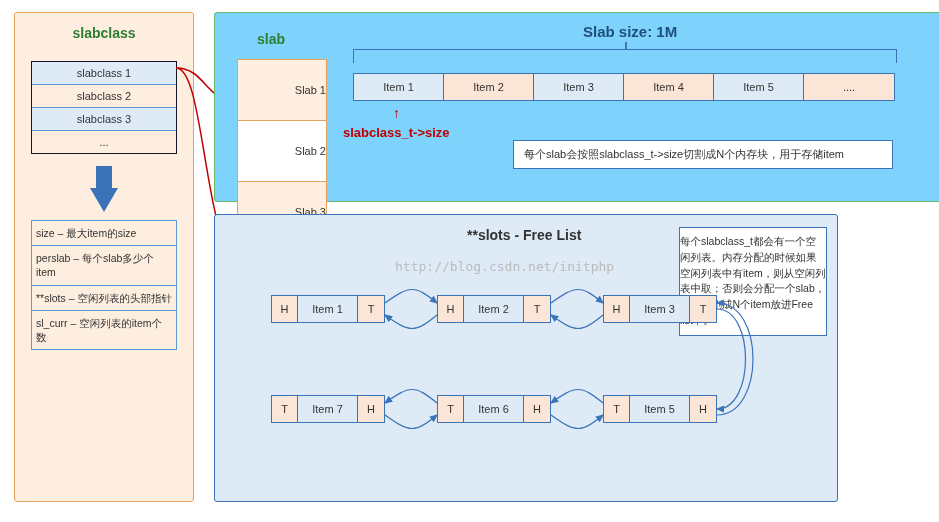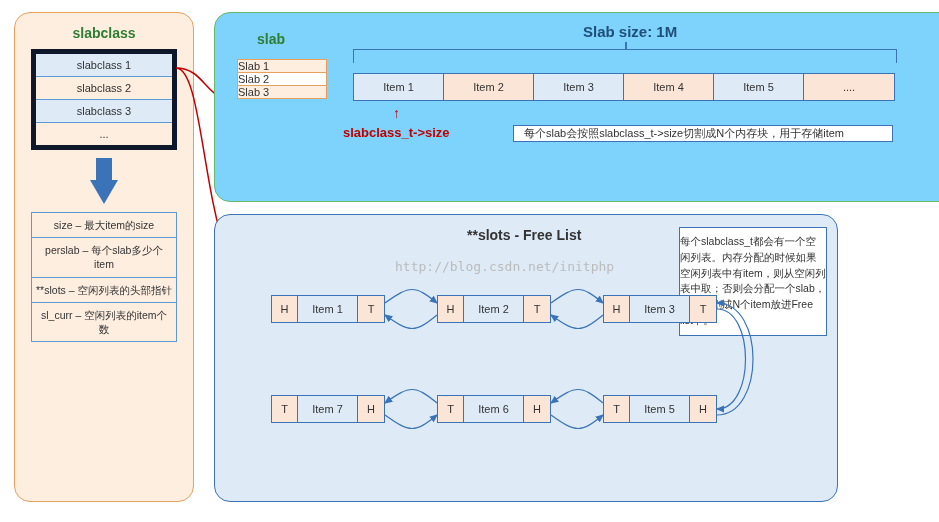--- a/index.html
+++ b/index.html
@@ -4,7 +4,7 @@
 <style>
 *{box-sizing:border-box;margin:0;padding:0}
 body{font-family:Arial,sans-serif;font-size:11px;background:#fff;width:939px;height:522px;position:relative;color:#333}
-.panel{position:absolute;border-radius:16px}
+.panel{position:absolute;border-radius:3px}
 
 .left-panel{left:14px;top:12px;width:180px;height:490px;background:#fdeee0;border:1px solid #e8a05f}
 .left-title{text-align:center;color:#2e7d32;font-weight:bold;font-size:14px;padding:12px 0 8px}

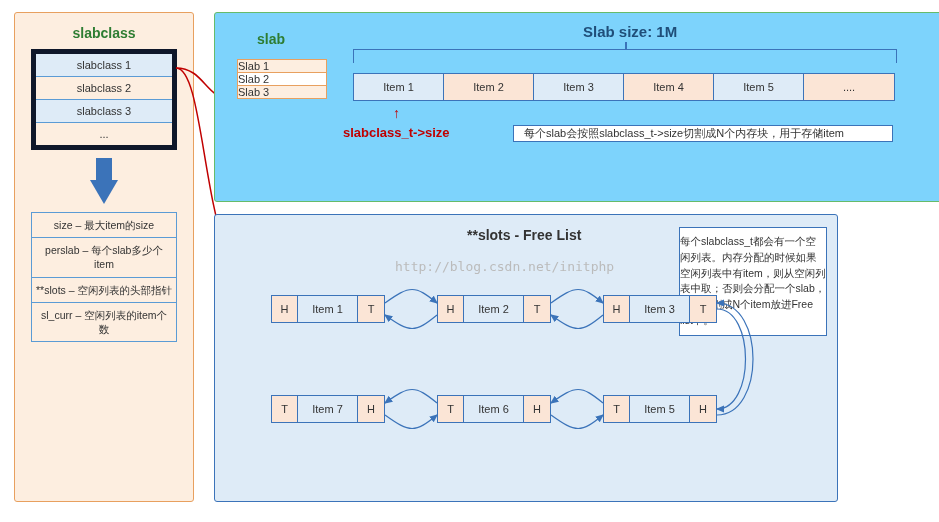--- a/index.html
+++ b/index.html
@@ -8,7 +8,7 @@
 
 .left-panel{left:14px;top:12px;width:180px;height:490px;background:#fdeee0;border:1px solid #e8a05f}
 .left-title{text-align:center;color:#2e7d32;font-weight:bold;font-size:14px;padding:12px 0 8px}
-.class-list{margin:0 16px;border:5px solid #0f172a}
+.class-list{margin:12px 16px;border:1px solid #0f172a}
 .class-list .row{border-bottom:1px solid #5b9bd5;text-align:center;padding:5px 0;font-size:11px}
 .class-list .row:last-child{border-bottom:none}
 .class-list .row.alt{background:#deebf7}

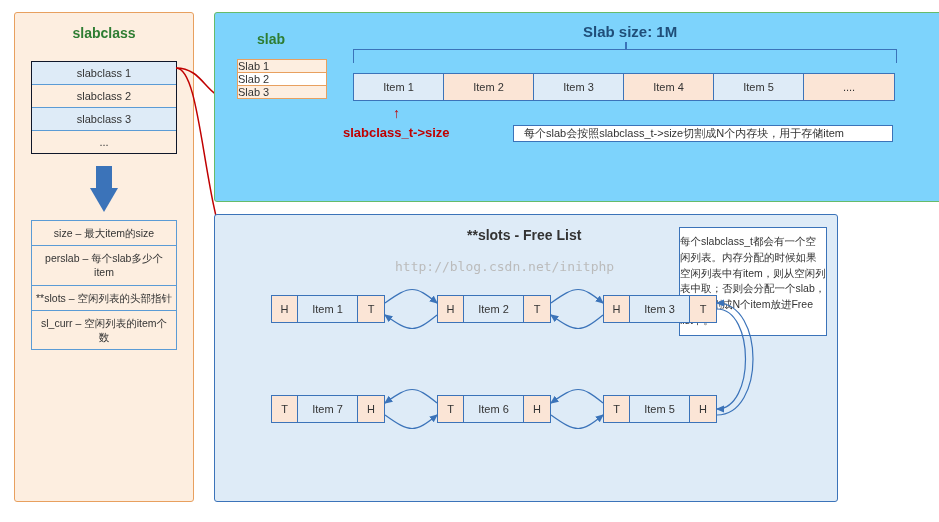--- a/index.html
+++ b/index.html
@@ -21,7 +21,7 @@
 .top-panel{left:214px;top:12px;width:836px;height:190px;background:#7dd3fc;border:1.5px solid #66bb6a}
 .slab-title{position:absolute;left:42px;top:18px;color:#2e7d32;font-weight:bold;font-size:14px}
 .slab-list{position:absolute;left:22px;top:46px;width:90px;border:1px solid #e8a05f;background:#fdeee0}
-.slab-list .row{border-bottom:1px solid #e8a05f;text-align:left;padding:0 0;font-size:11px}
+.slab-list .row{border-bottom:1px solid #e8a05f;text-align:right;padding:24px 0;font-size:11px}
 .slab-list .row.sel{background:#fff}
 .slab-list .row:last-child{border-bottom:none}
 .size-title{position:absolute;left:368px;top:10px;color:#1f4e79;font-weight:bold;font-size:15px}

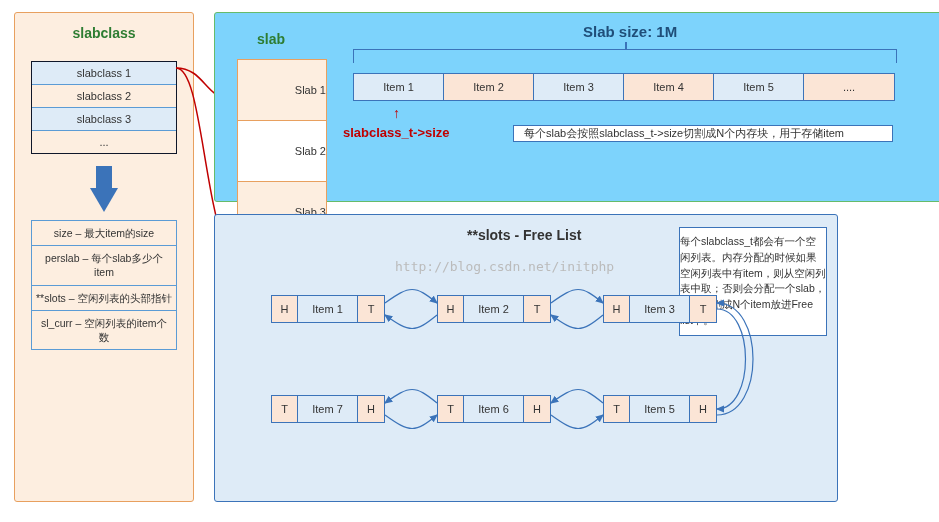--- a/index.html
+++ b/index.html
@@ -34,7 +34,7 @@
 .item-row .orange{background:#fbe5d6}
 .red-arrow{position:absolute;left:178px;top:92px;color:#c00000;font-size:14px}
 .red-label{position:absolute;left:128px;top:112px;color:#c00000;font-weight:bold;font-size:13px}
-.note-box{position:absolute;left:298px;top:112px;border:1px solid #3b73b9;background:#fff;padding:0 10px;font-size:11px;width:380px}
+.note-box{position:absolute;left:298px;top:127px;border:1px solid #3b73b9;background:#fff;padding:6px 10px;font-size:11px;width:380px}
 
 .bot-panel{left:214px;top:214px;width:624px;height:288px;background:#deebf7;border:1.5px solid #3b73b9}
 .bot-title{position:absolute;left:252px;top:12px;font-weight:bold;color:#333;font-size:14px}

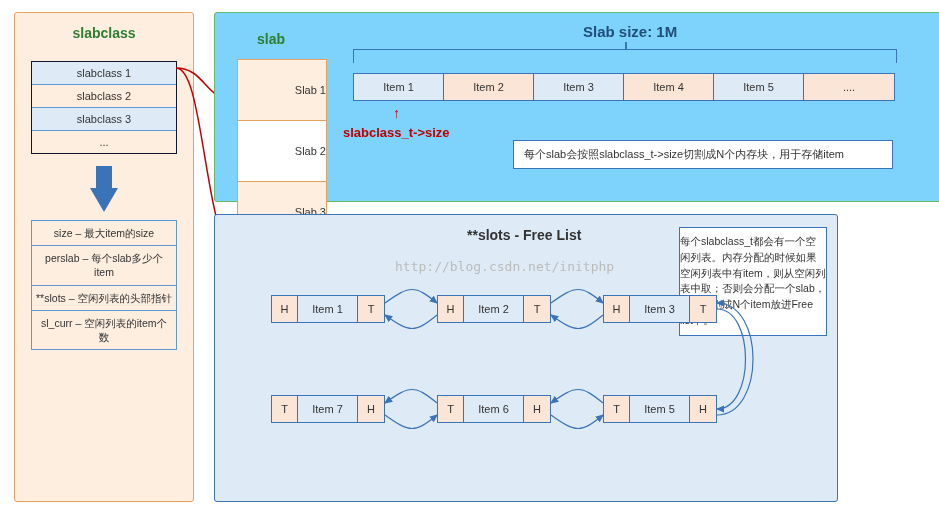--- a/index.html
+++ b/index.html
@@ -15,7 +15,7 @@
 .arrow-down{width:0;height:0;border-left:14px solid transparent;border-right:14px solid transparent;border-top:24px solid #3b73b9;margin:0 auto;position:relative}
 .arrow-stem{width:16px;height:22px;background:#3b73b9;margin:8px auto 0}
 .field-list{margin:8px 16px 0;border:1px solid #5b9bd5}
-.field-list .row{border-bottom:1px solid #5b9bd5;text-align:center;padding:5px 4px;font-size:10.5px;line-height:1.35}
+.field-list .row{border-bottom:1px solid #5b9bd5;text-align:left;padding:5px 4px;font-size:10.5px;line-height:1.35}
 .field-list .row:last-child{border-bottom:none}
 
 .top-panel{left:214px;top:12px;width:836px;height:190px;background:#7dd3fc;border:1.5px solid #66bb6a}

